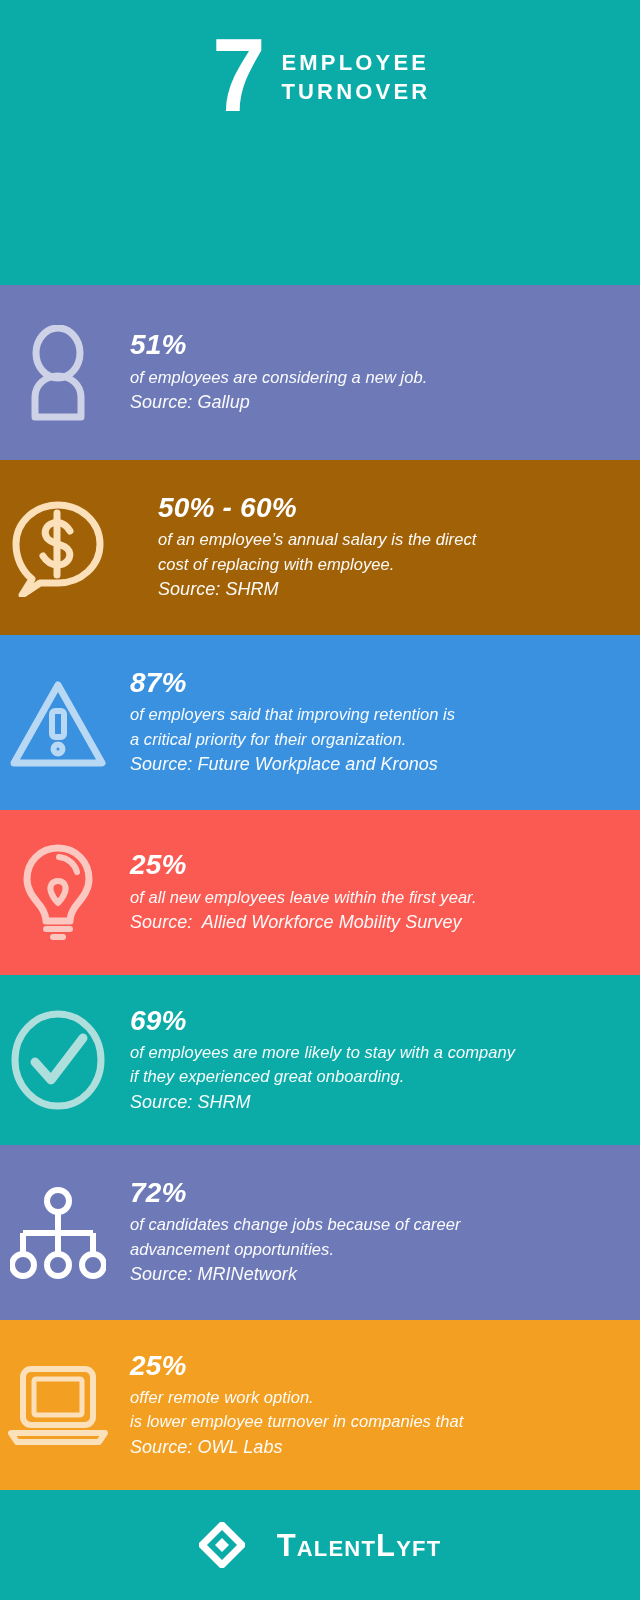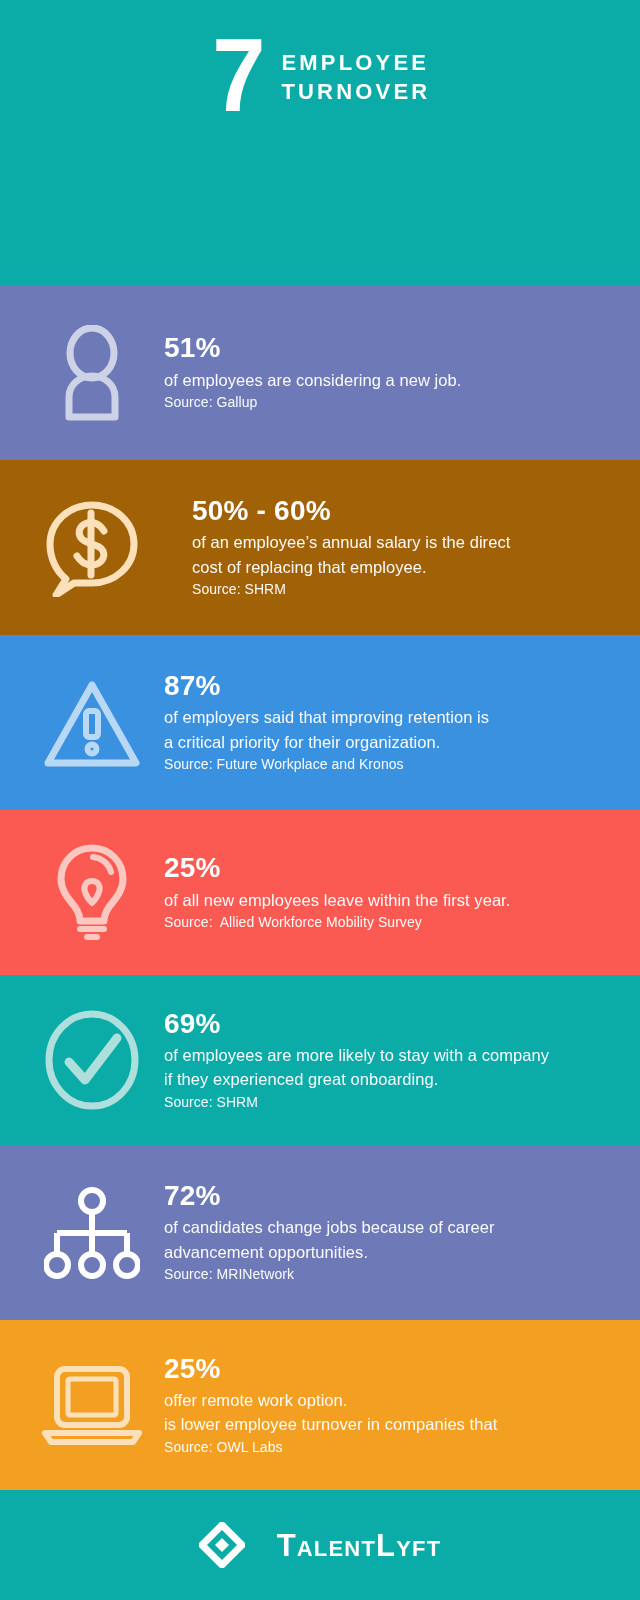--- a/index.html
+++ b/index.html
@@ -117,9 +117,9 @@
   .stat-row {
     display: flex;
     align-items: center;
-    padding-left: 34px;
     padding-right: 24px;
     position: relative;
+    font-style: italic;
   }
 
   .icon-wrap {

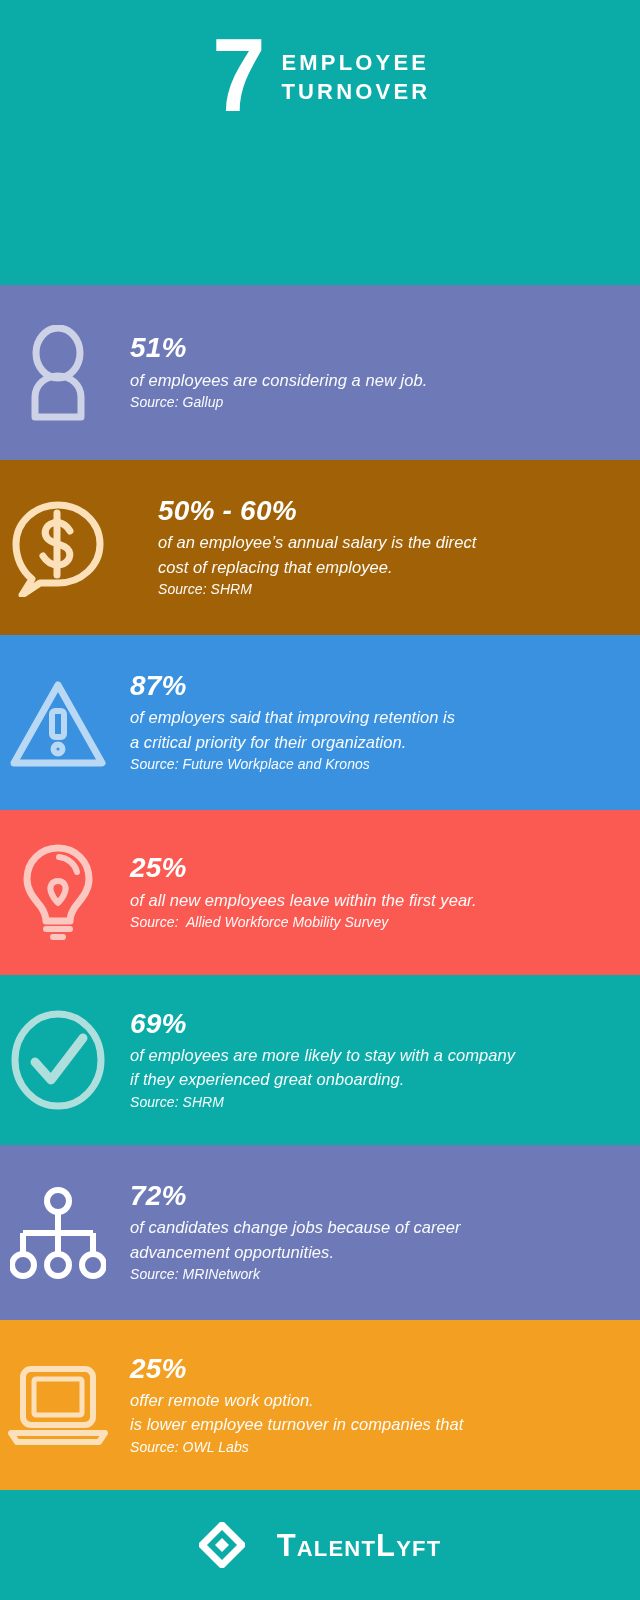--- a/index.html
+++ b/index.html
@@ -155,7 +155,7 @@
   }
 
   .stat-source {
-    font-size: 14px;
+    font-size: 18px;
     color: #ffffff;
     line-height: 1.48;
     letter-spacing: 0.05px;

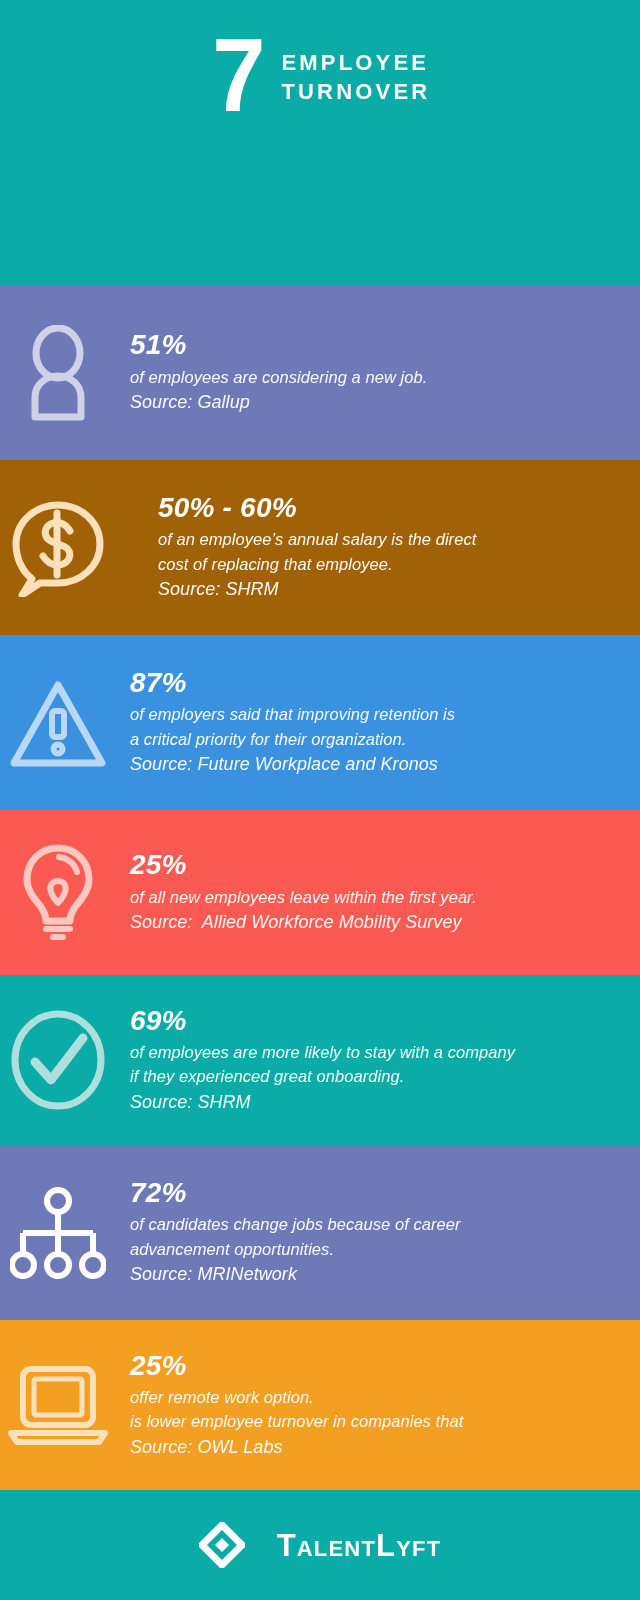--- a/index.html
+++ b/index.html
@@ -226,7 +226,7 @@
     <div class="stat-text">
       <div class="stat-value">50% - 60%</div>
       <div class="stat-line">of an employee’s annual salary is the direct</div>
-      <div class="stat-line">cost of replacing that employee.</div>
+      <div class="stat-line">cost of replacing with employee.</div>
       <div class="stat-source">Source: SHRM</div>
     </div>
   </div>

